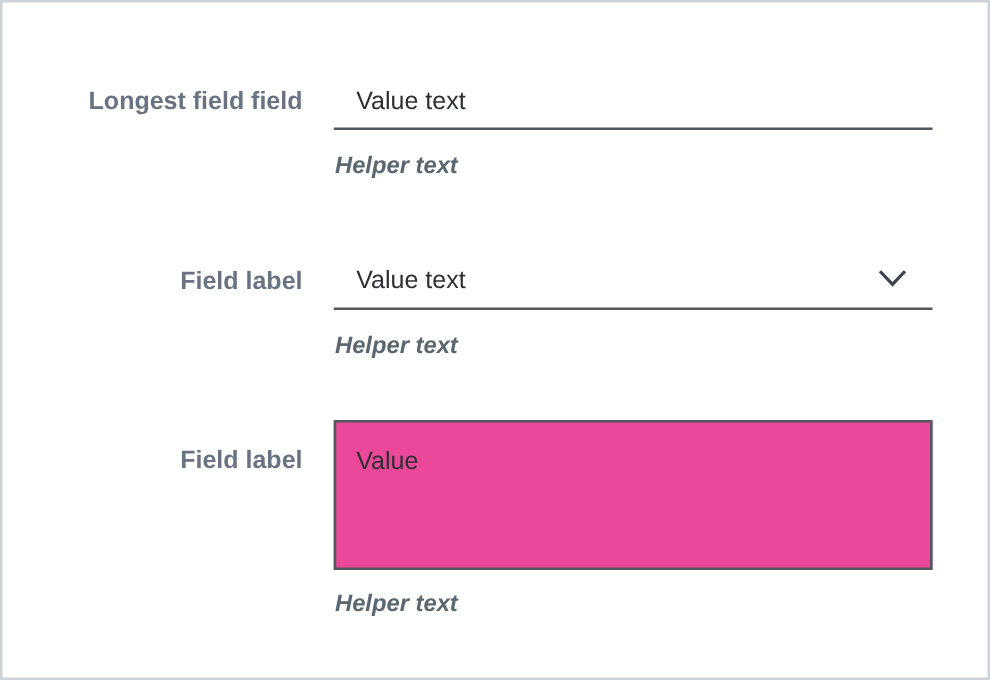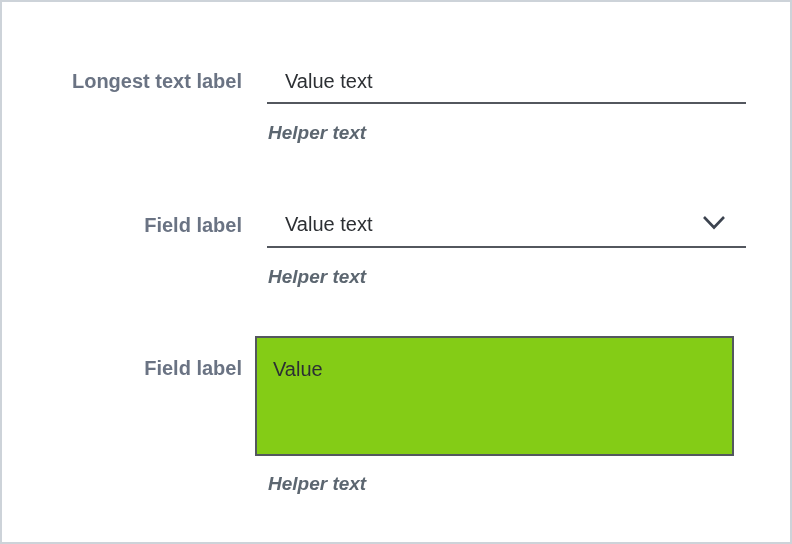--- a/index.html
+++ b/index.html
@@ -96,7 +96,7 @@
 
 <div class="page">
 
-  <label class="f-label" style="top:66px">Longest text label</label>
+  <label class="f-label" style="top:66px">Longest field field</label>
   <input class="text-input" style="top: 58px;" type="text" value="Value text">
   <div class="helper" style="top:119px">Helper text</div>
 

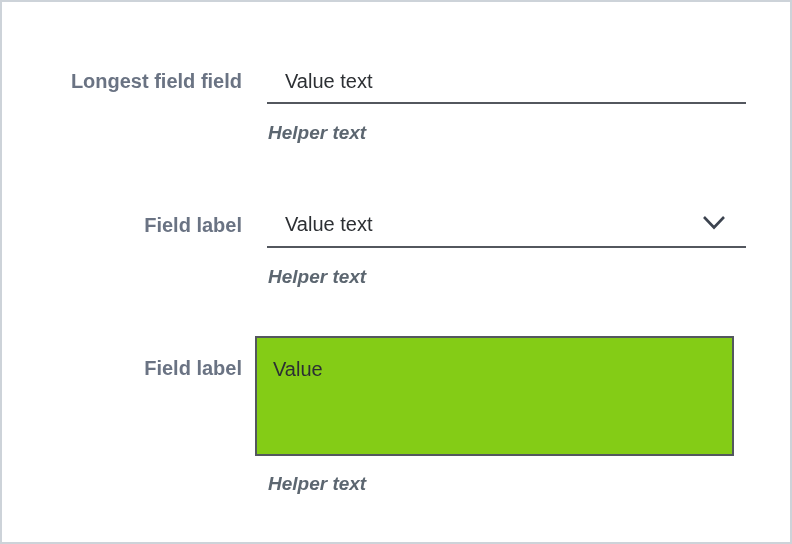--- a/index.html
+++ b/index.html
@@ -66,12 +66,12 @@
   }
   .textarea-input {
     position: absolute;
-    left: 253px;
+    left: 265px;
     width: 479px;
     height: 120px;
     border: 2px solid #53575e;
     border-radius: 0;
-    background: #84cc16;
+    background: #ec4899;
     font-family: inherit;
     font-size: 20px;
     line-height: 26px;

